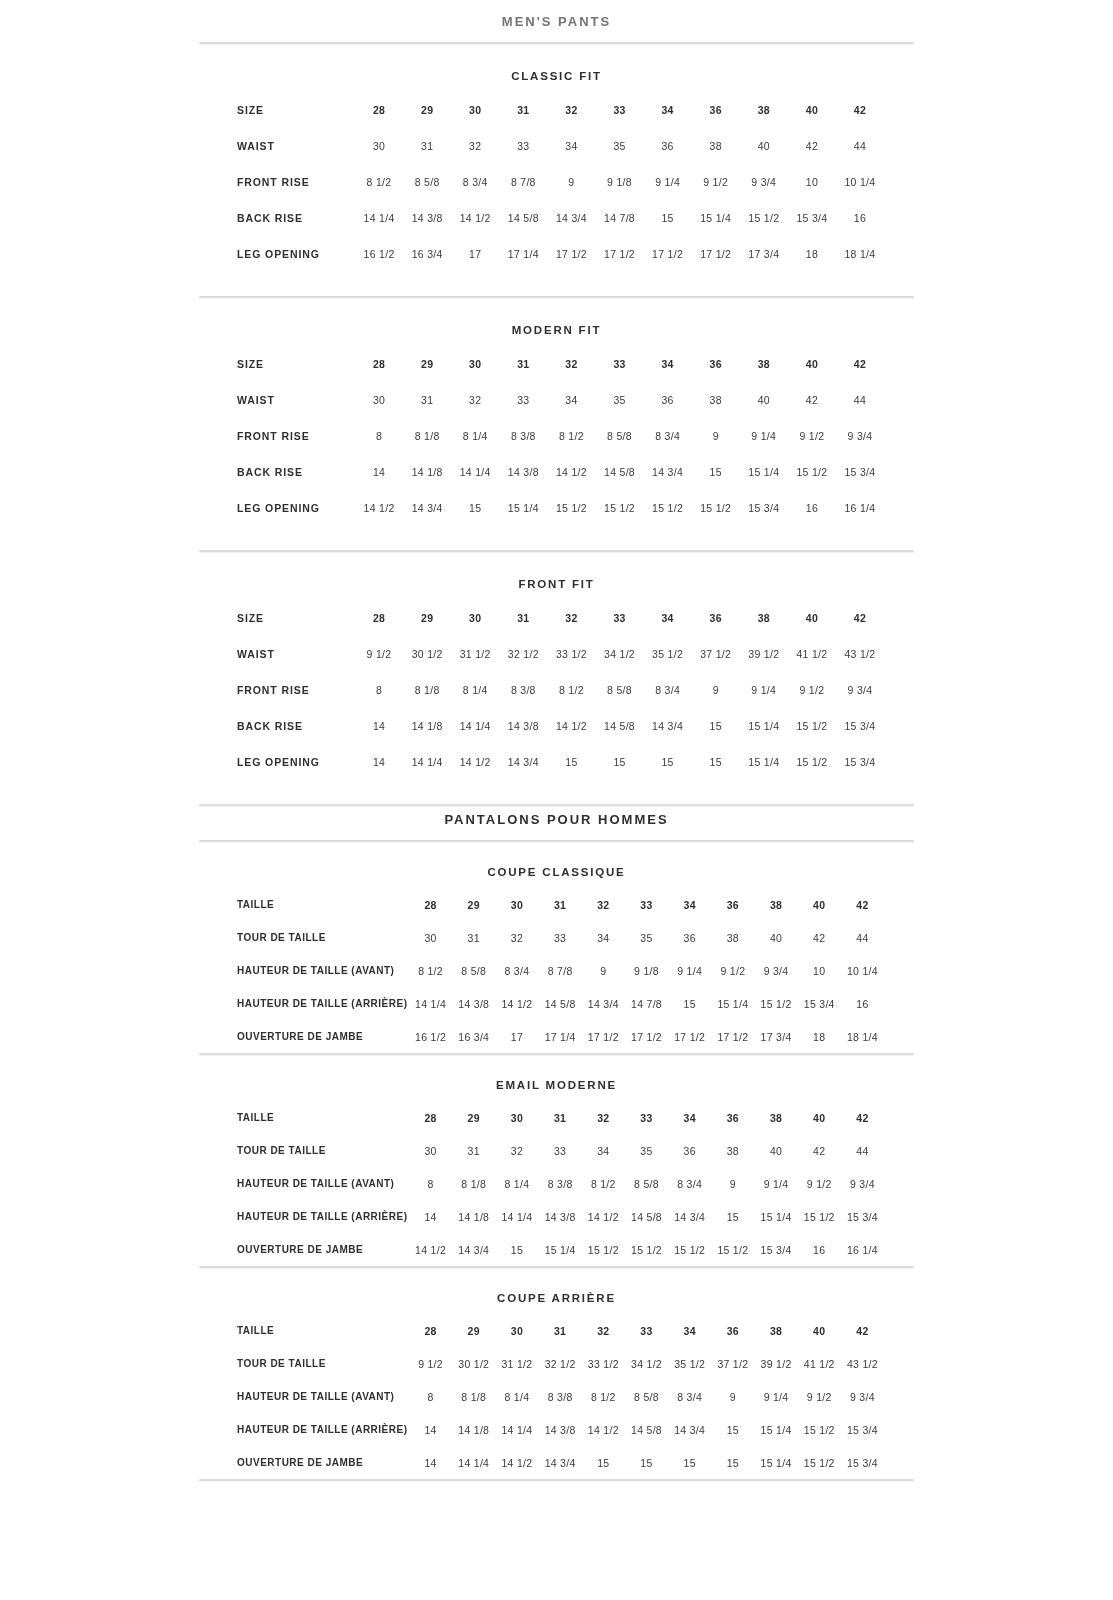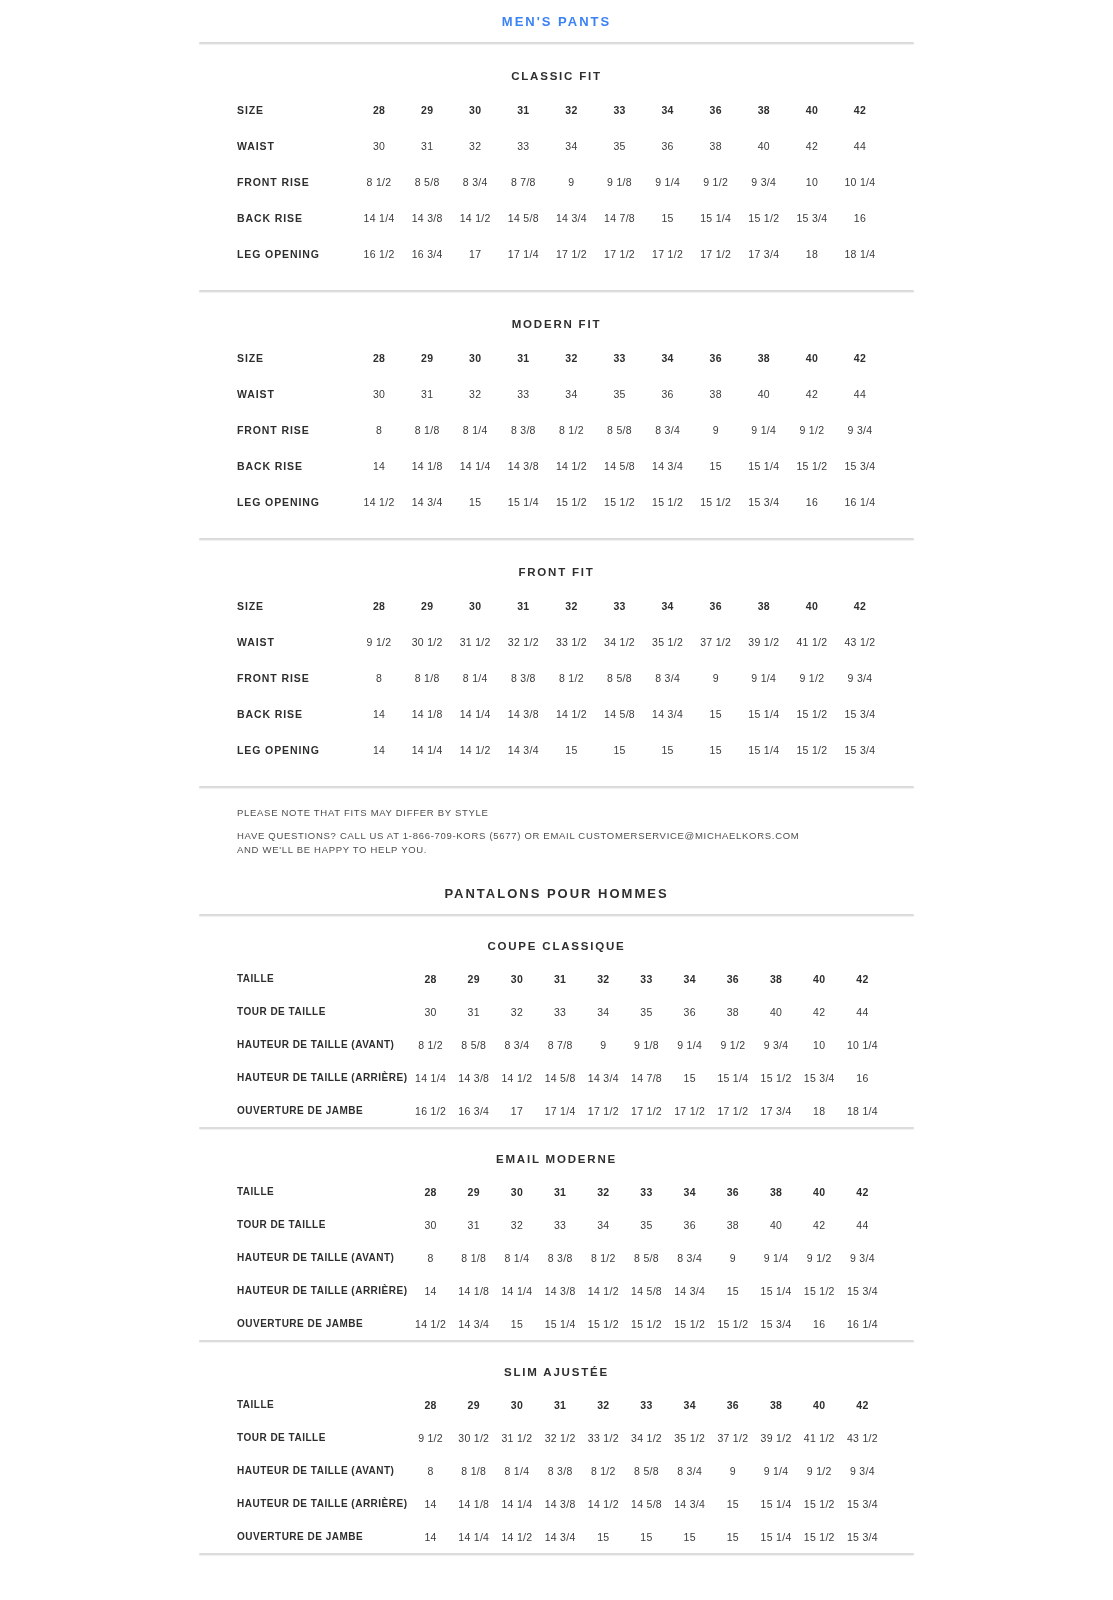--- a/index.html
+++ b/index.html
@@ -21,7 +21,7 @@
     font-size: 13px;
     font-weight: bold;
     letter-spacing: 2px;
-    color: #3b82f6;
+    color: #737373;
     padding: 4px 0 13px 0;
   }
   .rule {

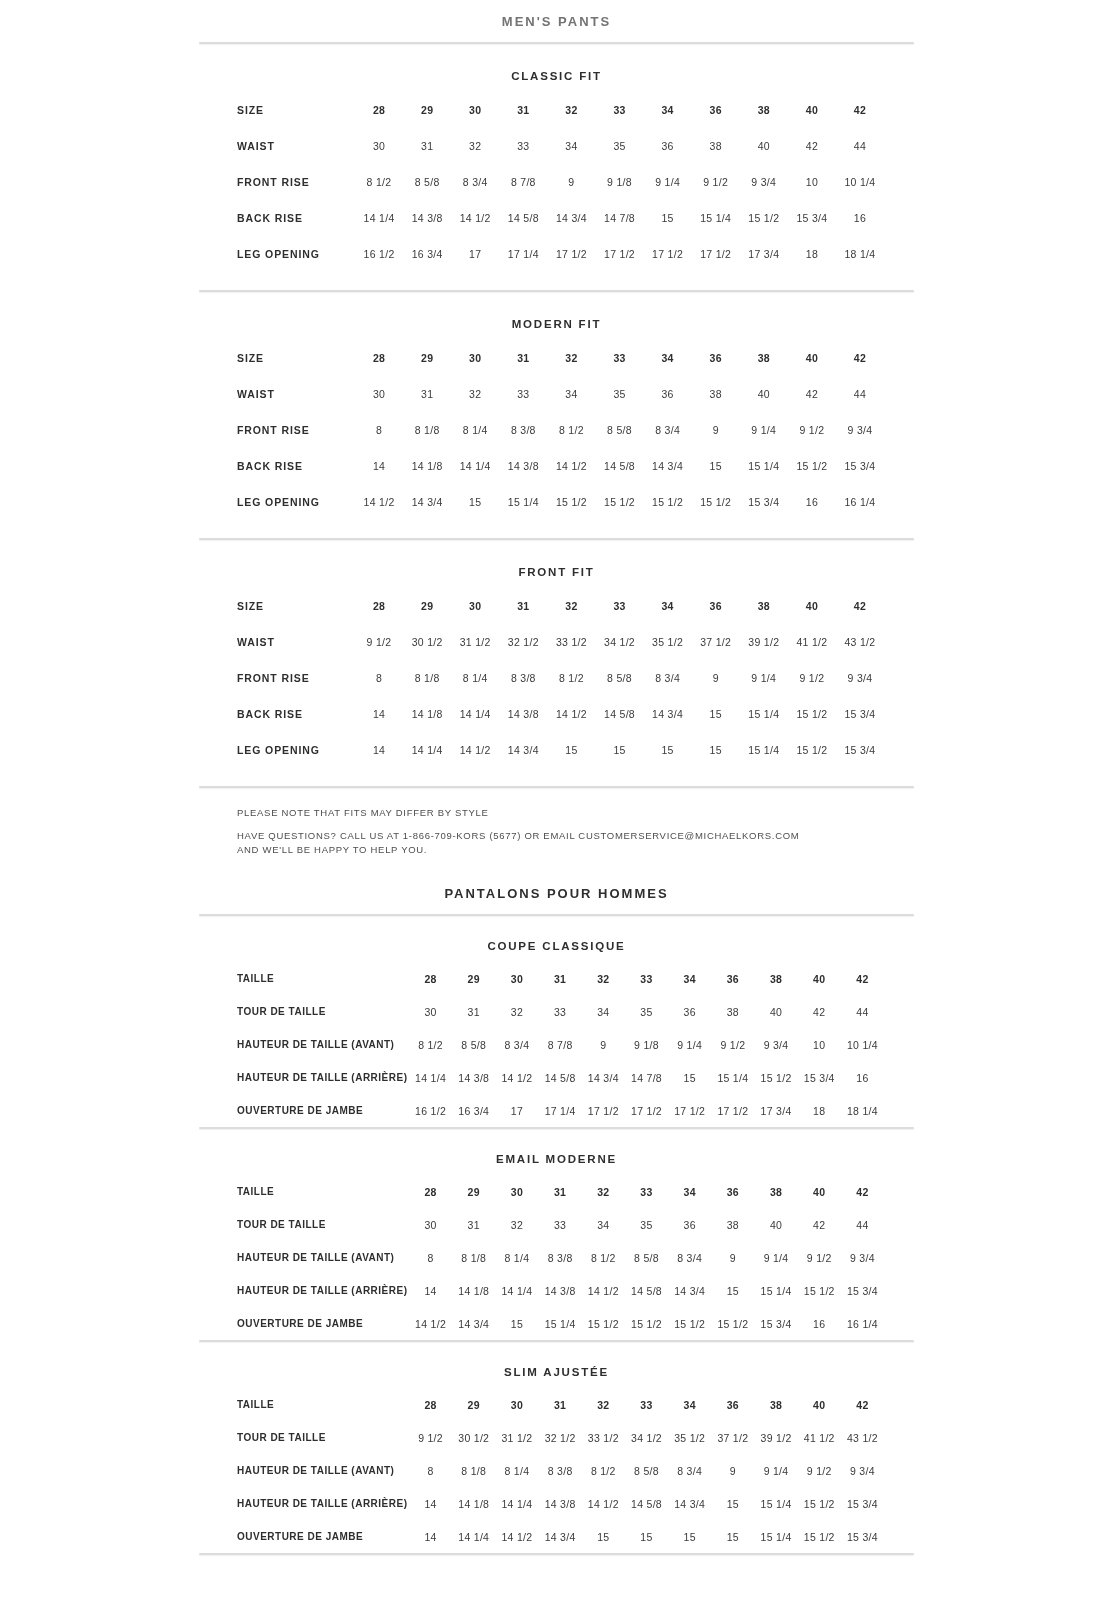--- a/index.html
+++ b/index.html
@@ -30,7 +30,7 @@
     border-radius: 1px;
     box-shadow: 0 1px 1px rgba(0,0,0,0.06);
   }
-  .fit-table { padding: 14px 0 18px 0; }
+  .fit-table { padding: 14px 0 24px 0; }
   .tables.fr .fit-table { padding: 12px 0 0 0; }
   .fit-title {
     text-align: center;

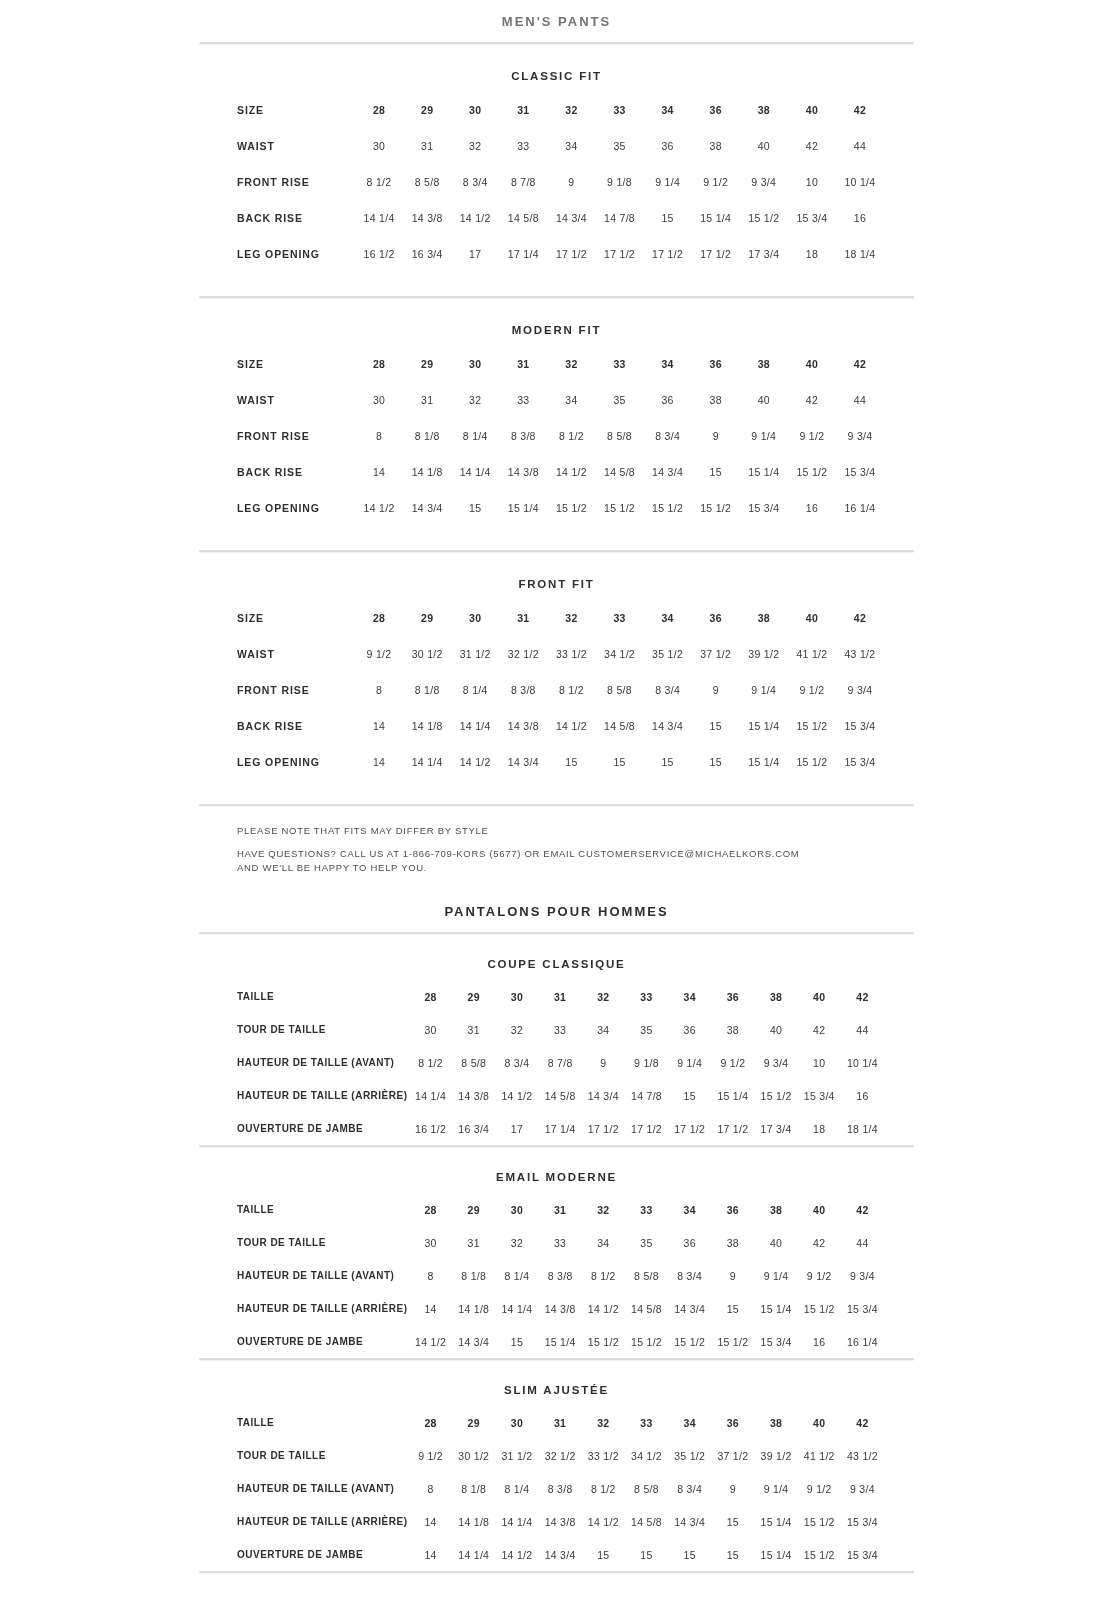--- a/index.html
+++ b/index.html
@@ -315,11 +315,6 @@
         </div>
         <div class="rule"></div>
       </div>
-    <div class="notes">
-      <p class="note">PLEASE NOTE THAT FITS MAY DIFFER BY STYLE</p>
-      <p class="note">HAVE QUESTIONS? CALL US AT 1-866-709-KORS (5677) OR EMAIL CUSTOMERSERVICE@MICHAELKORS.COM
-AND WE'LL BE HAPPY TO HELP YOU.</p>
-    </div>
   </section>
 
   <section>

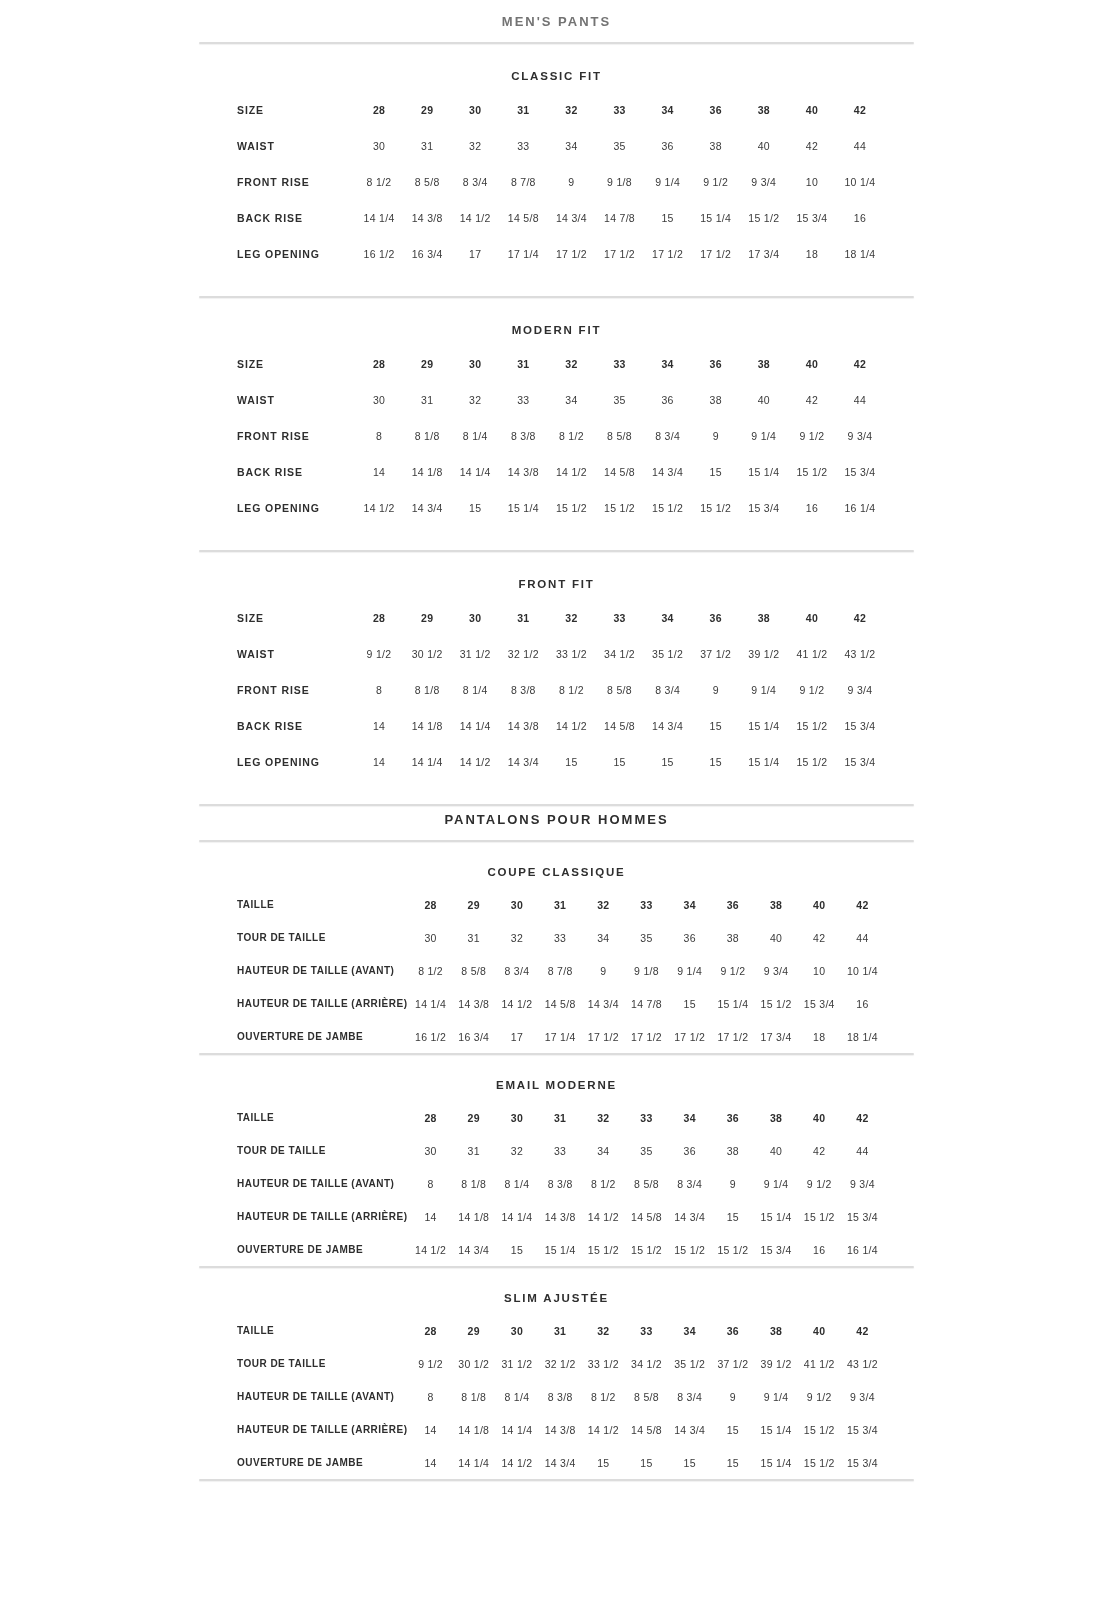--- a/index.html
+++ b/index.html
@@ -470,7 +470,7 @@
         </div>
         <div class="rule"></div>
         <div class="fit-table">
-          <div class="fit-title">SLIM AJUSTÉE</div>
+          <div class="fit-title">COUPE ARRIÈRE</div>
           <div class="trow head-row">
             <div class="tlabel">TAILLE</div>
             <div class="tval">28</div>

